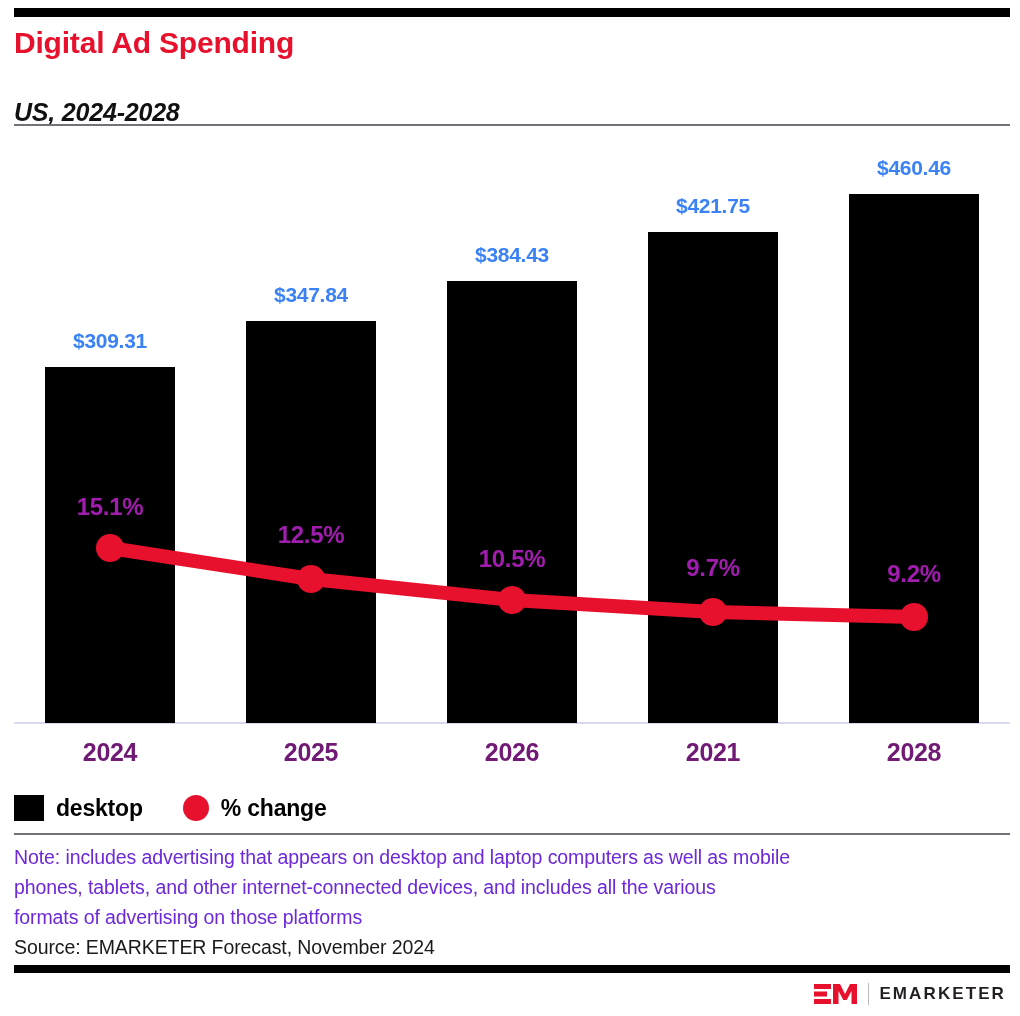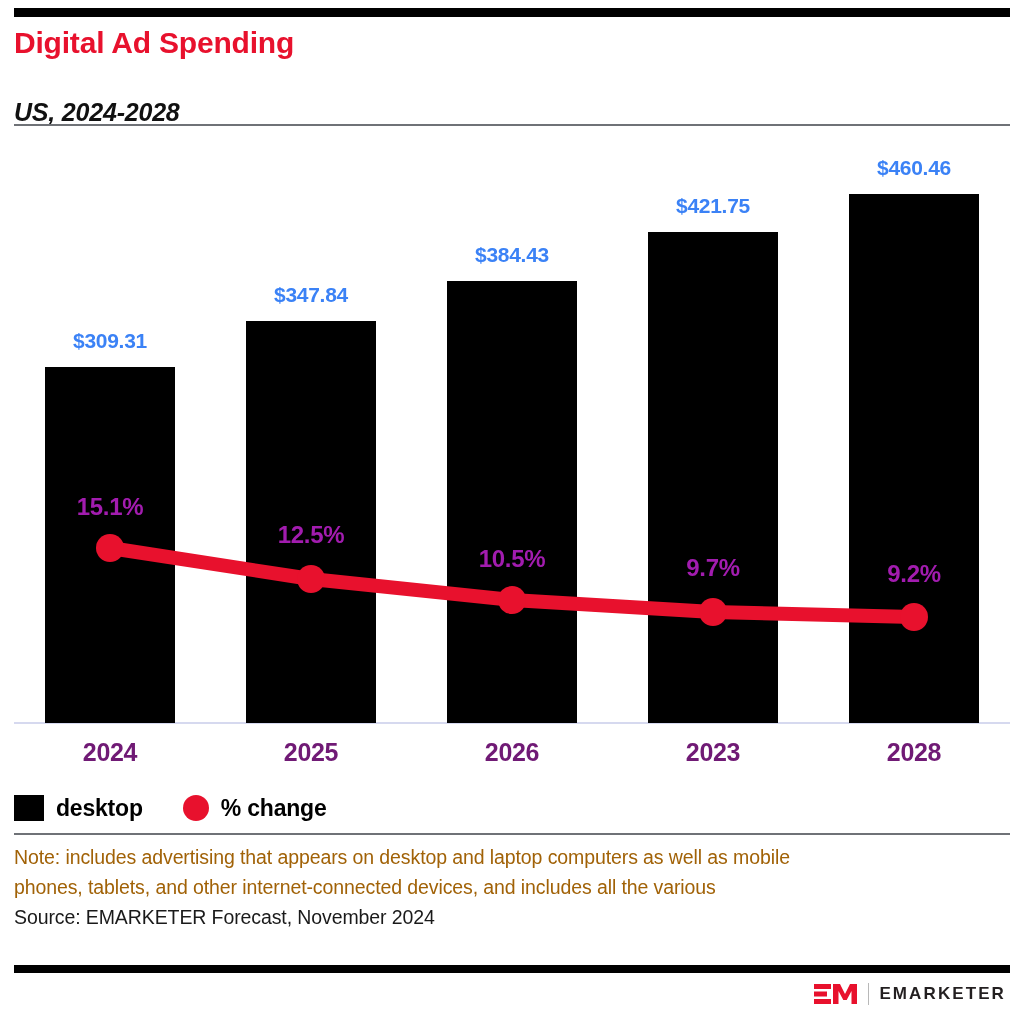--- a/index.html
+++ b/index.html
@@ -264,7 +264,7 @@
     <div class="cat-label" style="left:40px; width:140px;">2024</div>
     <div class="cat-label" style="left:241px; width:140px;">2025</div>
     <div class="cat-label" style="left:442px; width:140px;">2026</div>
-    <div class="cat-label" style="left:643px; width:140px;">2023</div>
+    <div class="cat-label" style="left:643px; width:140px;">2021</div>
     <div class="cat-label" style="left:844px; width:140px;">2028</div>
   </div>
 

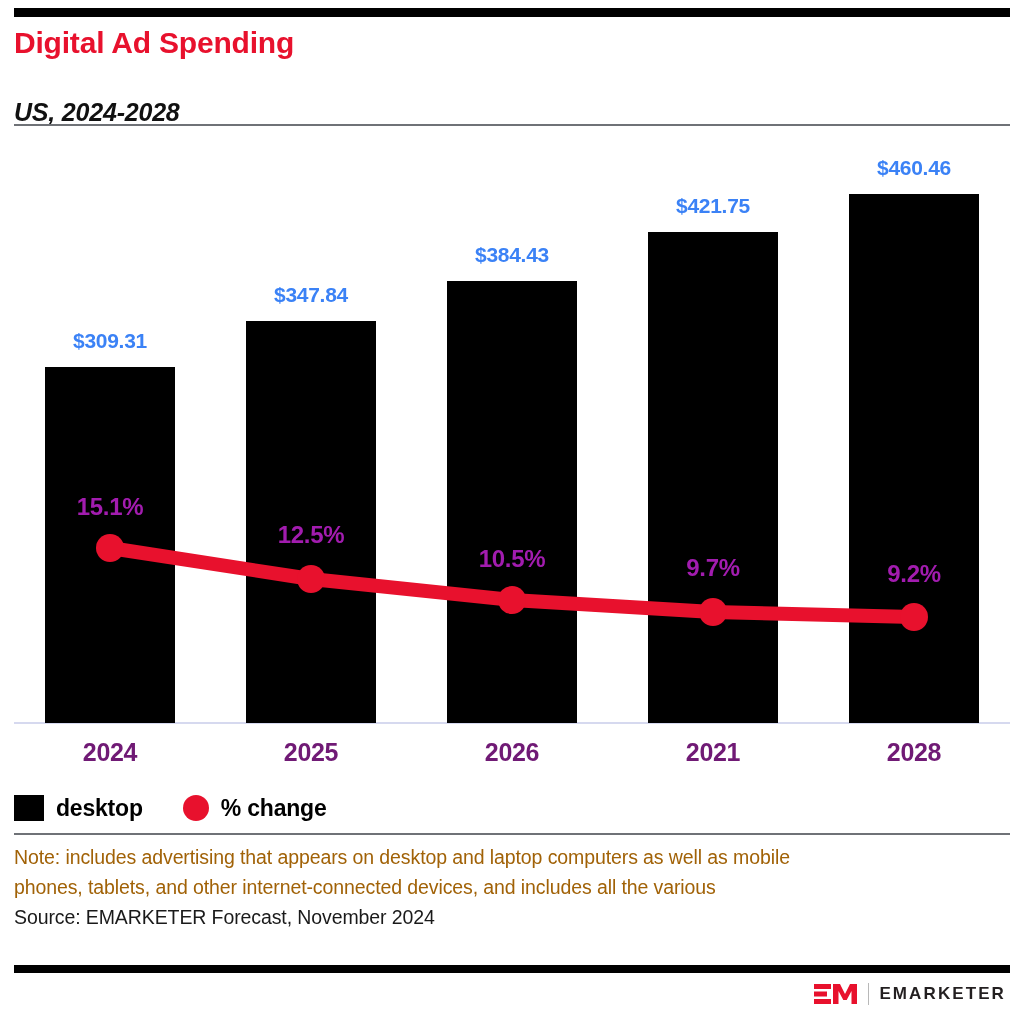--- a/index.html
+++ b/index.html
@@ -172,7 +172,7 @@
   .note-line {
     font-family: "Liberation Sans", sans-serif;
     font-size: 19.5px;
-    color: #a16207;
+    color: #6d28d9;
     line-height: 30px;
     letter-spacing: -0.1px;
     white-space: nowrap;

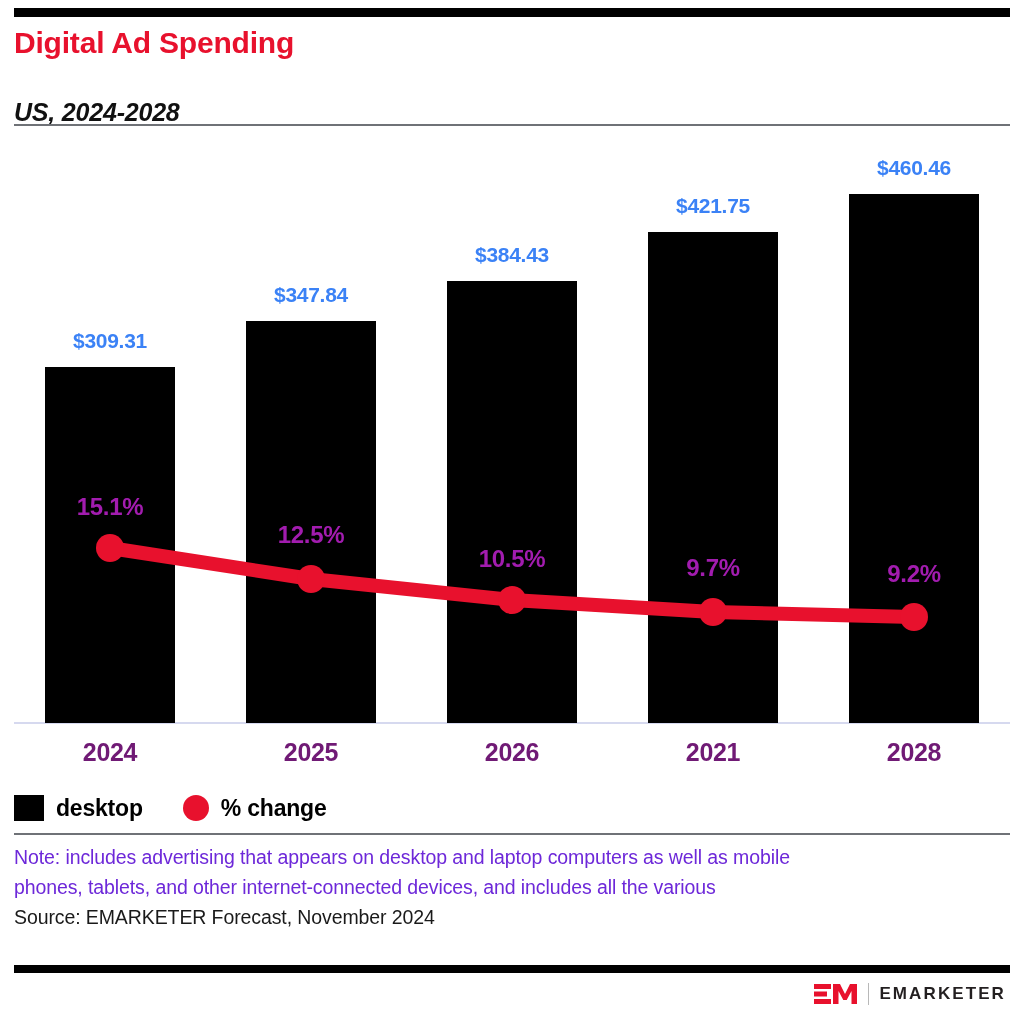--- a/index.html
+++ b/index.html
@@ -284,6 +284,7 @@
   <div class="notes">
     <div class="note-line">Note: includes advertising that appears on desktop and laptop computers as well as mobile</div>
     <div class="note-line">phones, tablets, and other internet-connected devices, and includes all the various</div>
+    <div class="note-line">formats of advertising on those platforms</div>
     <div class="source-line">Source: EMARKETER Forecast, November 2024</div>
   </div>
 

